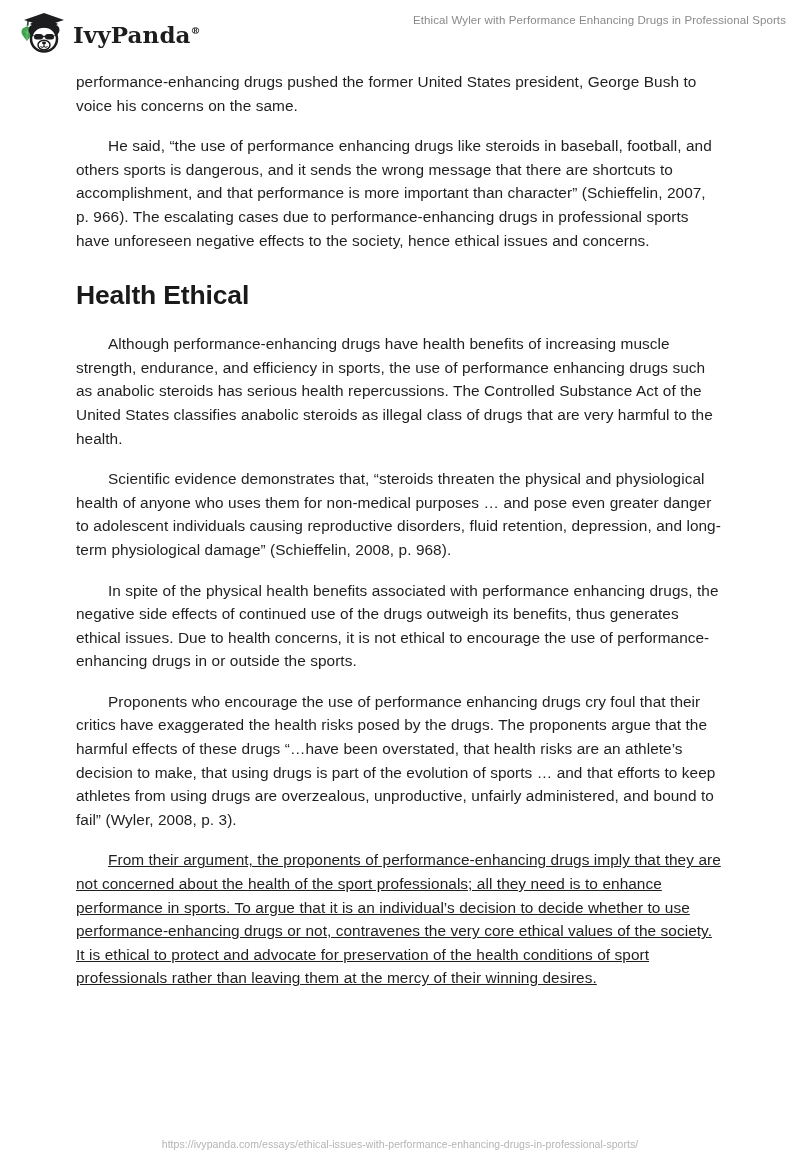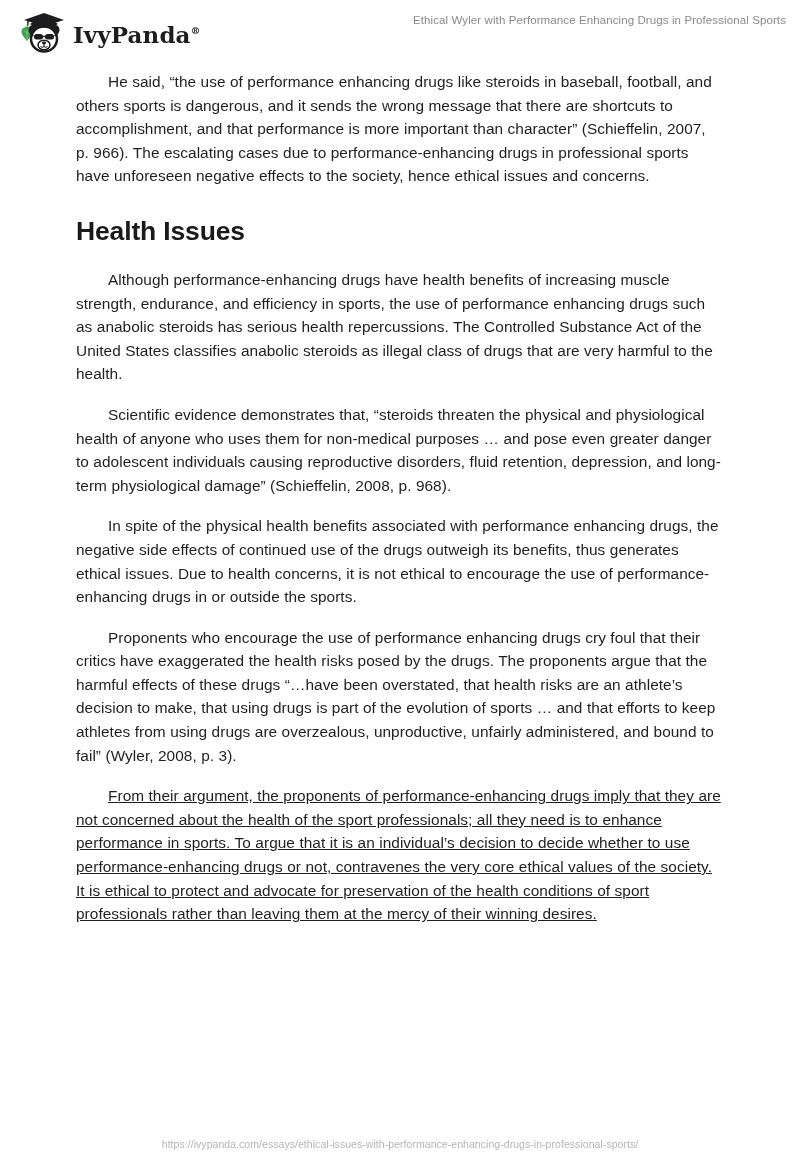--- a/index.html
+++ b/index.html
@@ -175,6 +175,7 @@
 
   <div class="content">
 
+    <p class="para">performance-enhancing drugs pushed the former United States president, George Bush to voice his concerns on the same.</p>
 
     <p class="para indent">He said, “the use of performance enhancing drugs like steroids in baseball, football, and others sports is dangerous, and it sends the wrong message that there are shortcuts to accomplishment, and that performance is more important than character” (Schieffelin, 2007, p. 966). The escalating cases due to performance-enhancing drugs in professional sports have unforeseen negative effects to the society, hence ethical issues and concerns.</p>
 

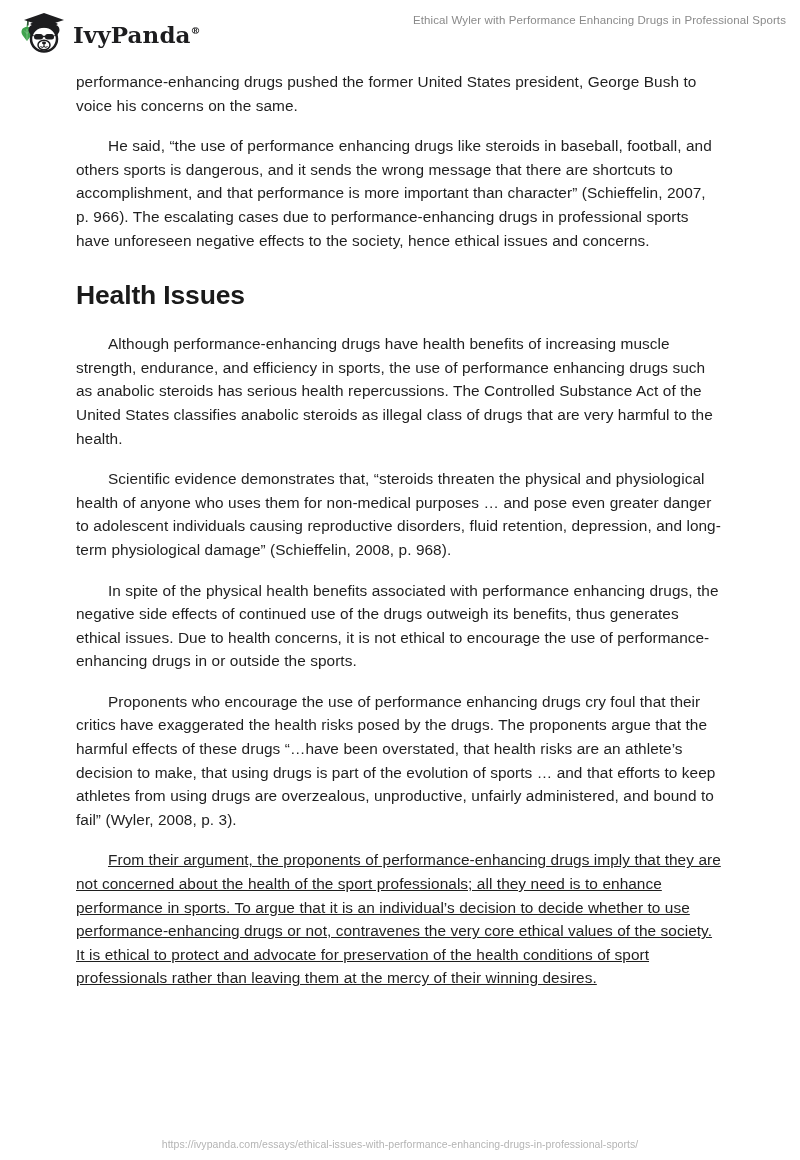--- a/index.html
+++ b/index.html
@@ -179,7 +179,7 @@
 
     <p class="para indent">He said, “the use of performance enhancing drugs like steroids in baseball, football, and others sports is dangerous, and it sends the wrong message that there are shortcuts to accomplishment, and that performance is more important than character” (Schieffelin, 2007, p. 966). The escalating cases due to performance-enhancing drugs in professional sports have unforeseen negative effects to the society, hence ethical issues and concerns.</p>
 
-    <h2 class="section-heading">Health Issues</h2>
+    <h2 class="section-heading">Health Ethical</h2>
 
     <p class="para indent">Although performance-enhancing drugs have health benefits of increasing muscle strength, endurance, and efficiency in sports, the use of performance enhancing drugs such as anabolic steroids has serious health repercussions. The Controlled Substance Act of the United States classifies anabolic steroids as illegal class of drugs that are very harmful to the health.</p>
 

